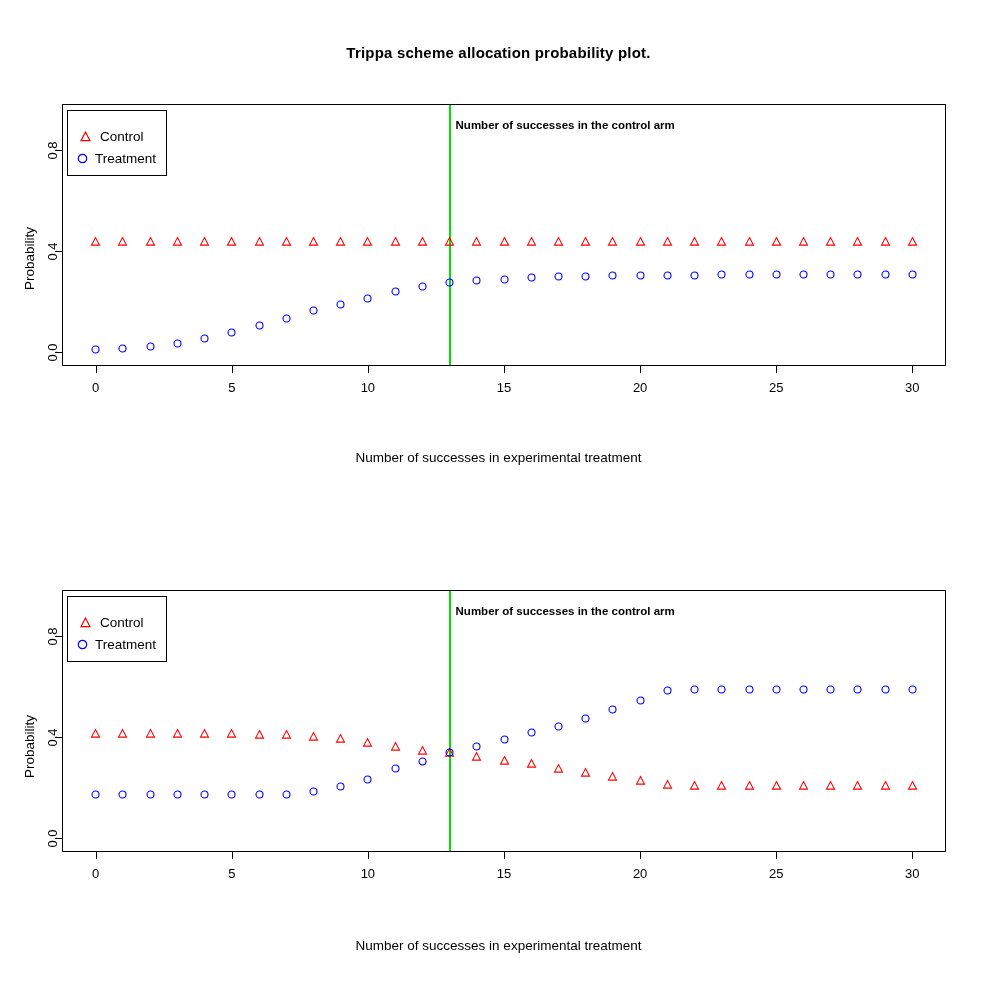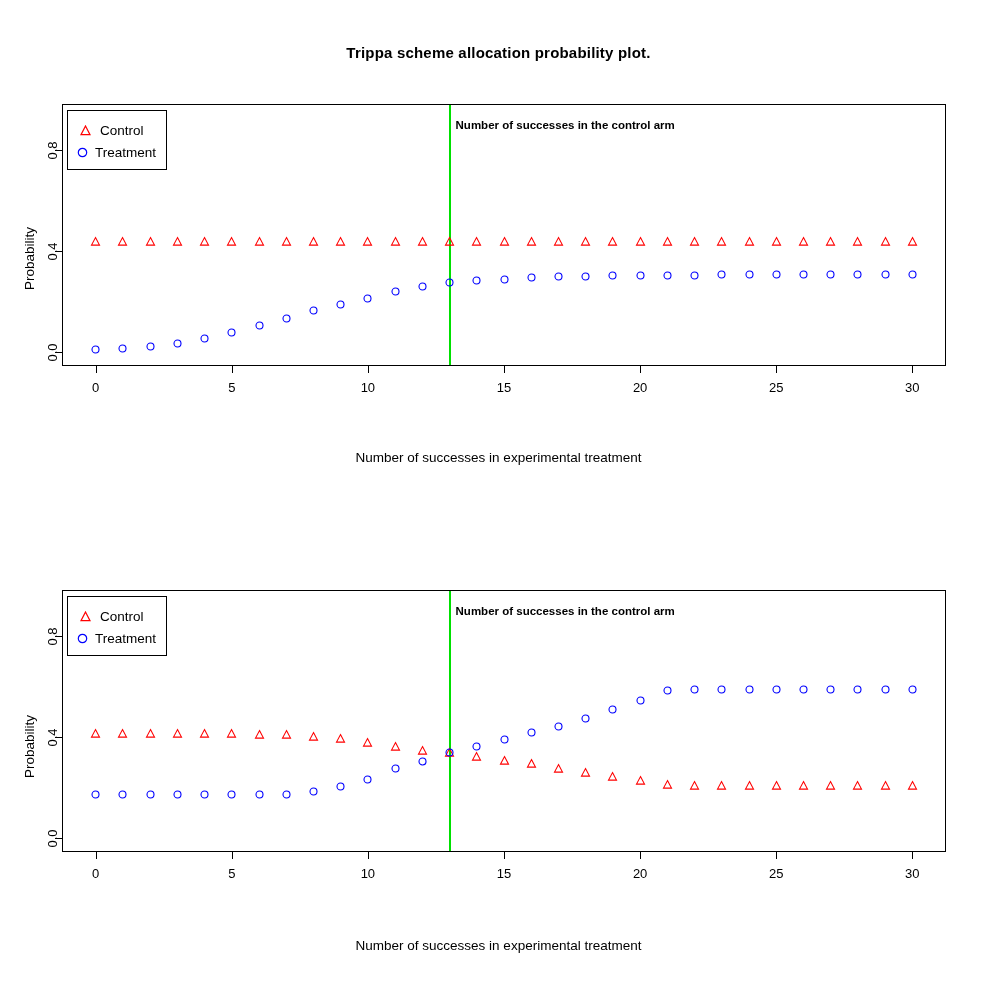--- a/index.html
+++ b/index.html
@@ -94,7 +94,7 @@
     border: 1px solid #000000;
     background: #ffffff;
     box-sizing: border-box;
-    padding: 8px 10px 6px 8px;
+    padding: 14px 10px 6px 8px;
   }
   #panel-trippa .legend { left: 67px; top: 110px; width: 100px; }
   #panel-max .legend { left: 67px; top: 96px; width: 100px; }

